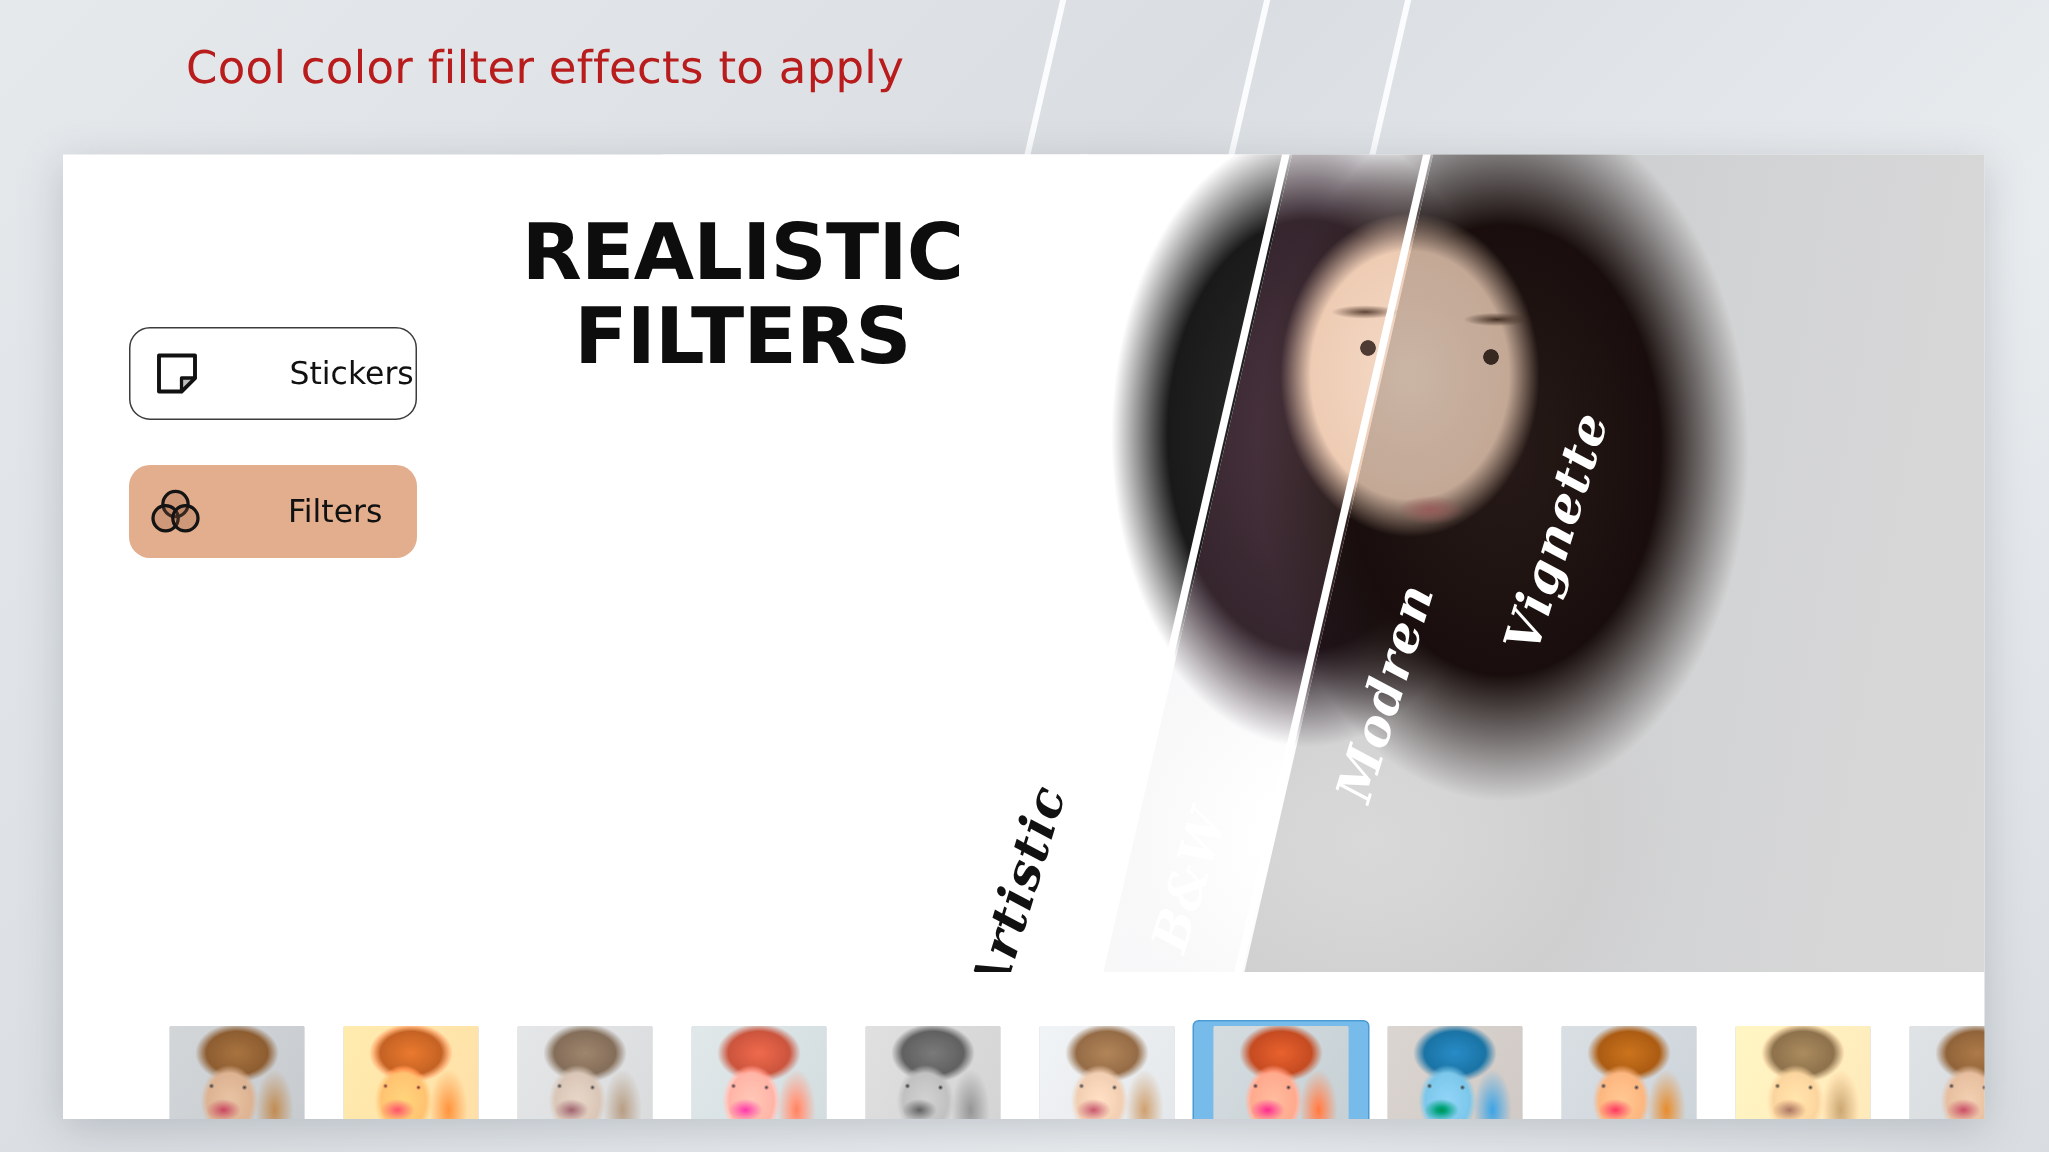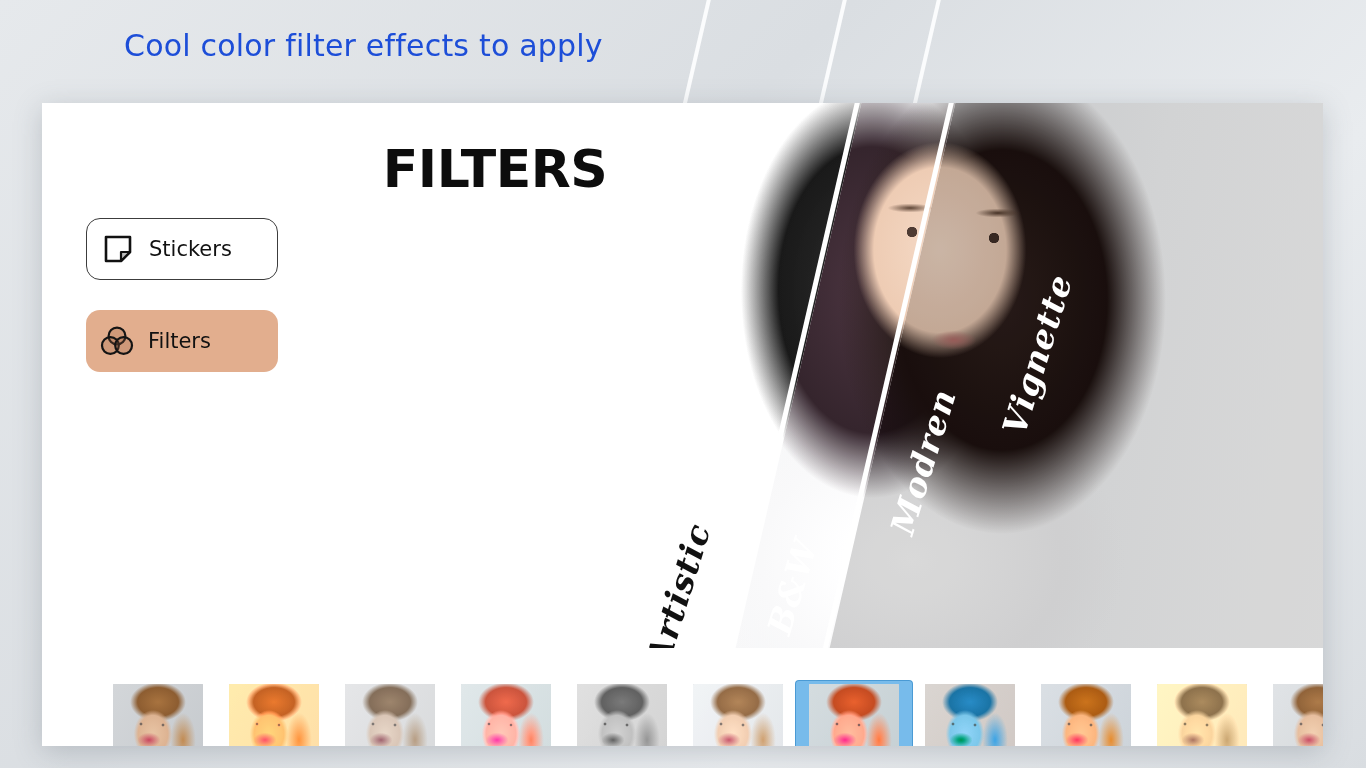--- a/index.html
+++ b/index.html
@@ -14,7 +14,7 @@
   
   .headline{
     position:absolute;left:124px;top:28px;
-    font-size:30px;font-weight:400;color:#1d4ed8;
+    font-size:30px;font-weight:400;color:#b91c1c;
     letter-spacing:0.2px;white-space:nowrap;
     font-family:"DejaVu Sans", sans-serif;
   }

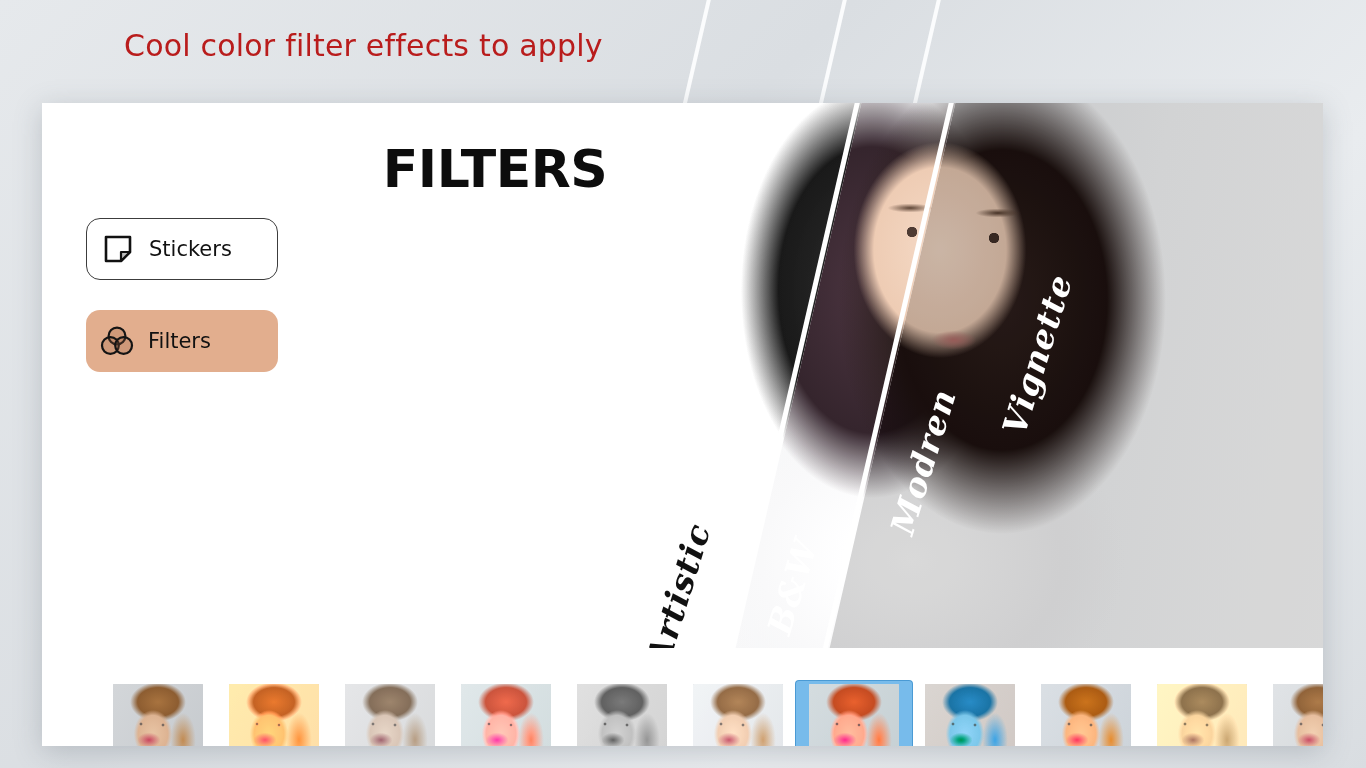--- a/index.html
+++ b/index.html
@@ -169,6 +169,7 @@
   </div>
 
   <div class="big-title">
+    <span>REALISTIC</span>
     <span class="l2">FILTERS</span>
   </div>
 

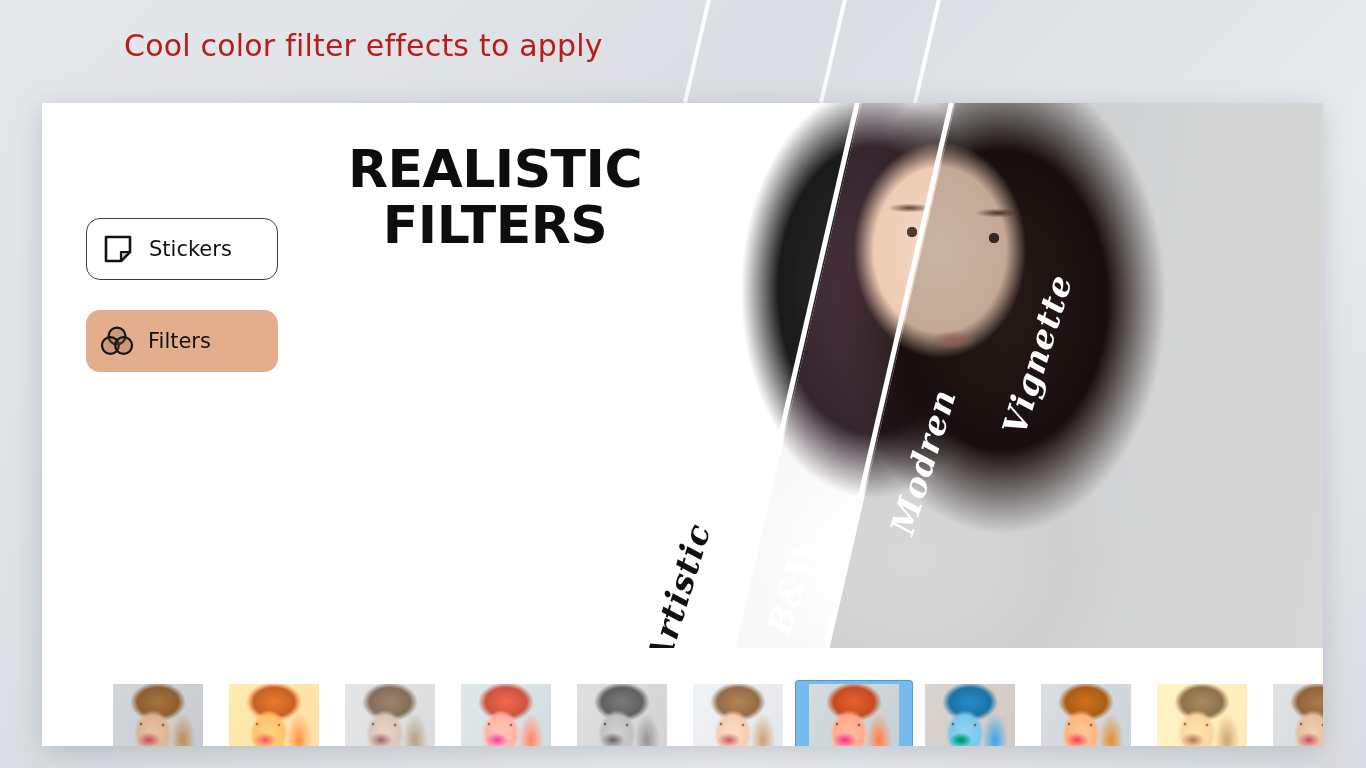--- a/index.html
+++ b/index.html
@@ -38,6 +38,7 @@
     height:62px;border-radius:14px;margin-bottom:30px;
     background:#fff;border:1.6px solid #3c3c3c;
     box-sizing:border-box;
+    gap:44px;
   }
   .tool-btn.accent{border:none;}
   .tool-ico{width:62px;display:flex;align-items:center;justify-content:center;flex:none;}

